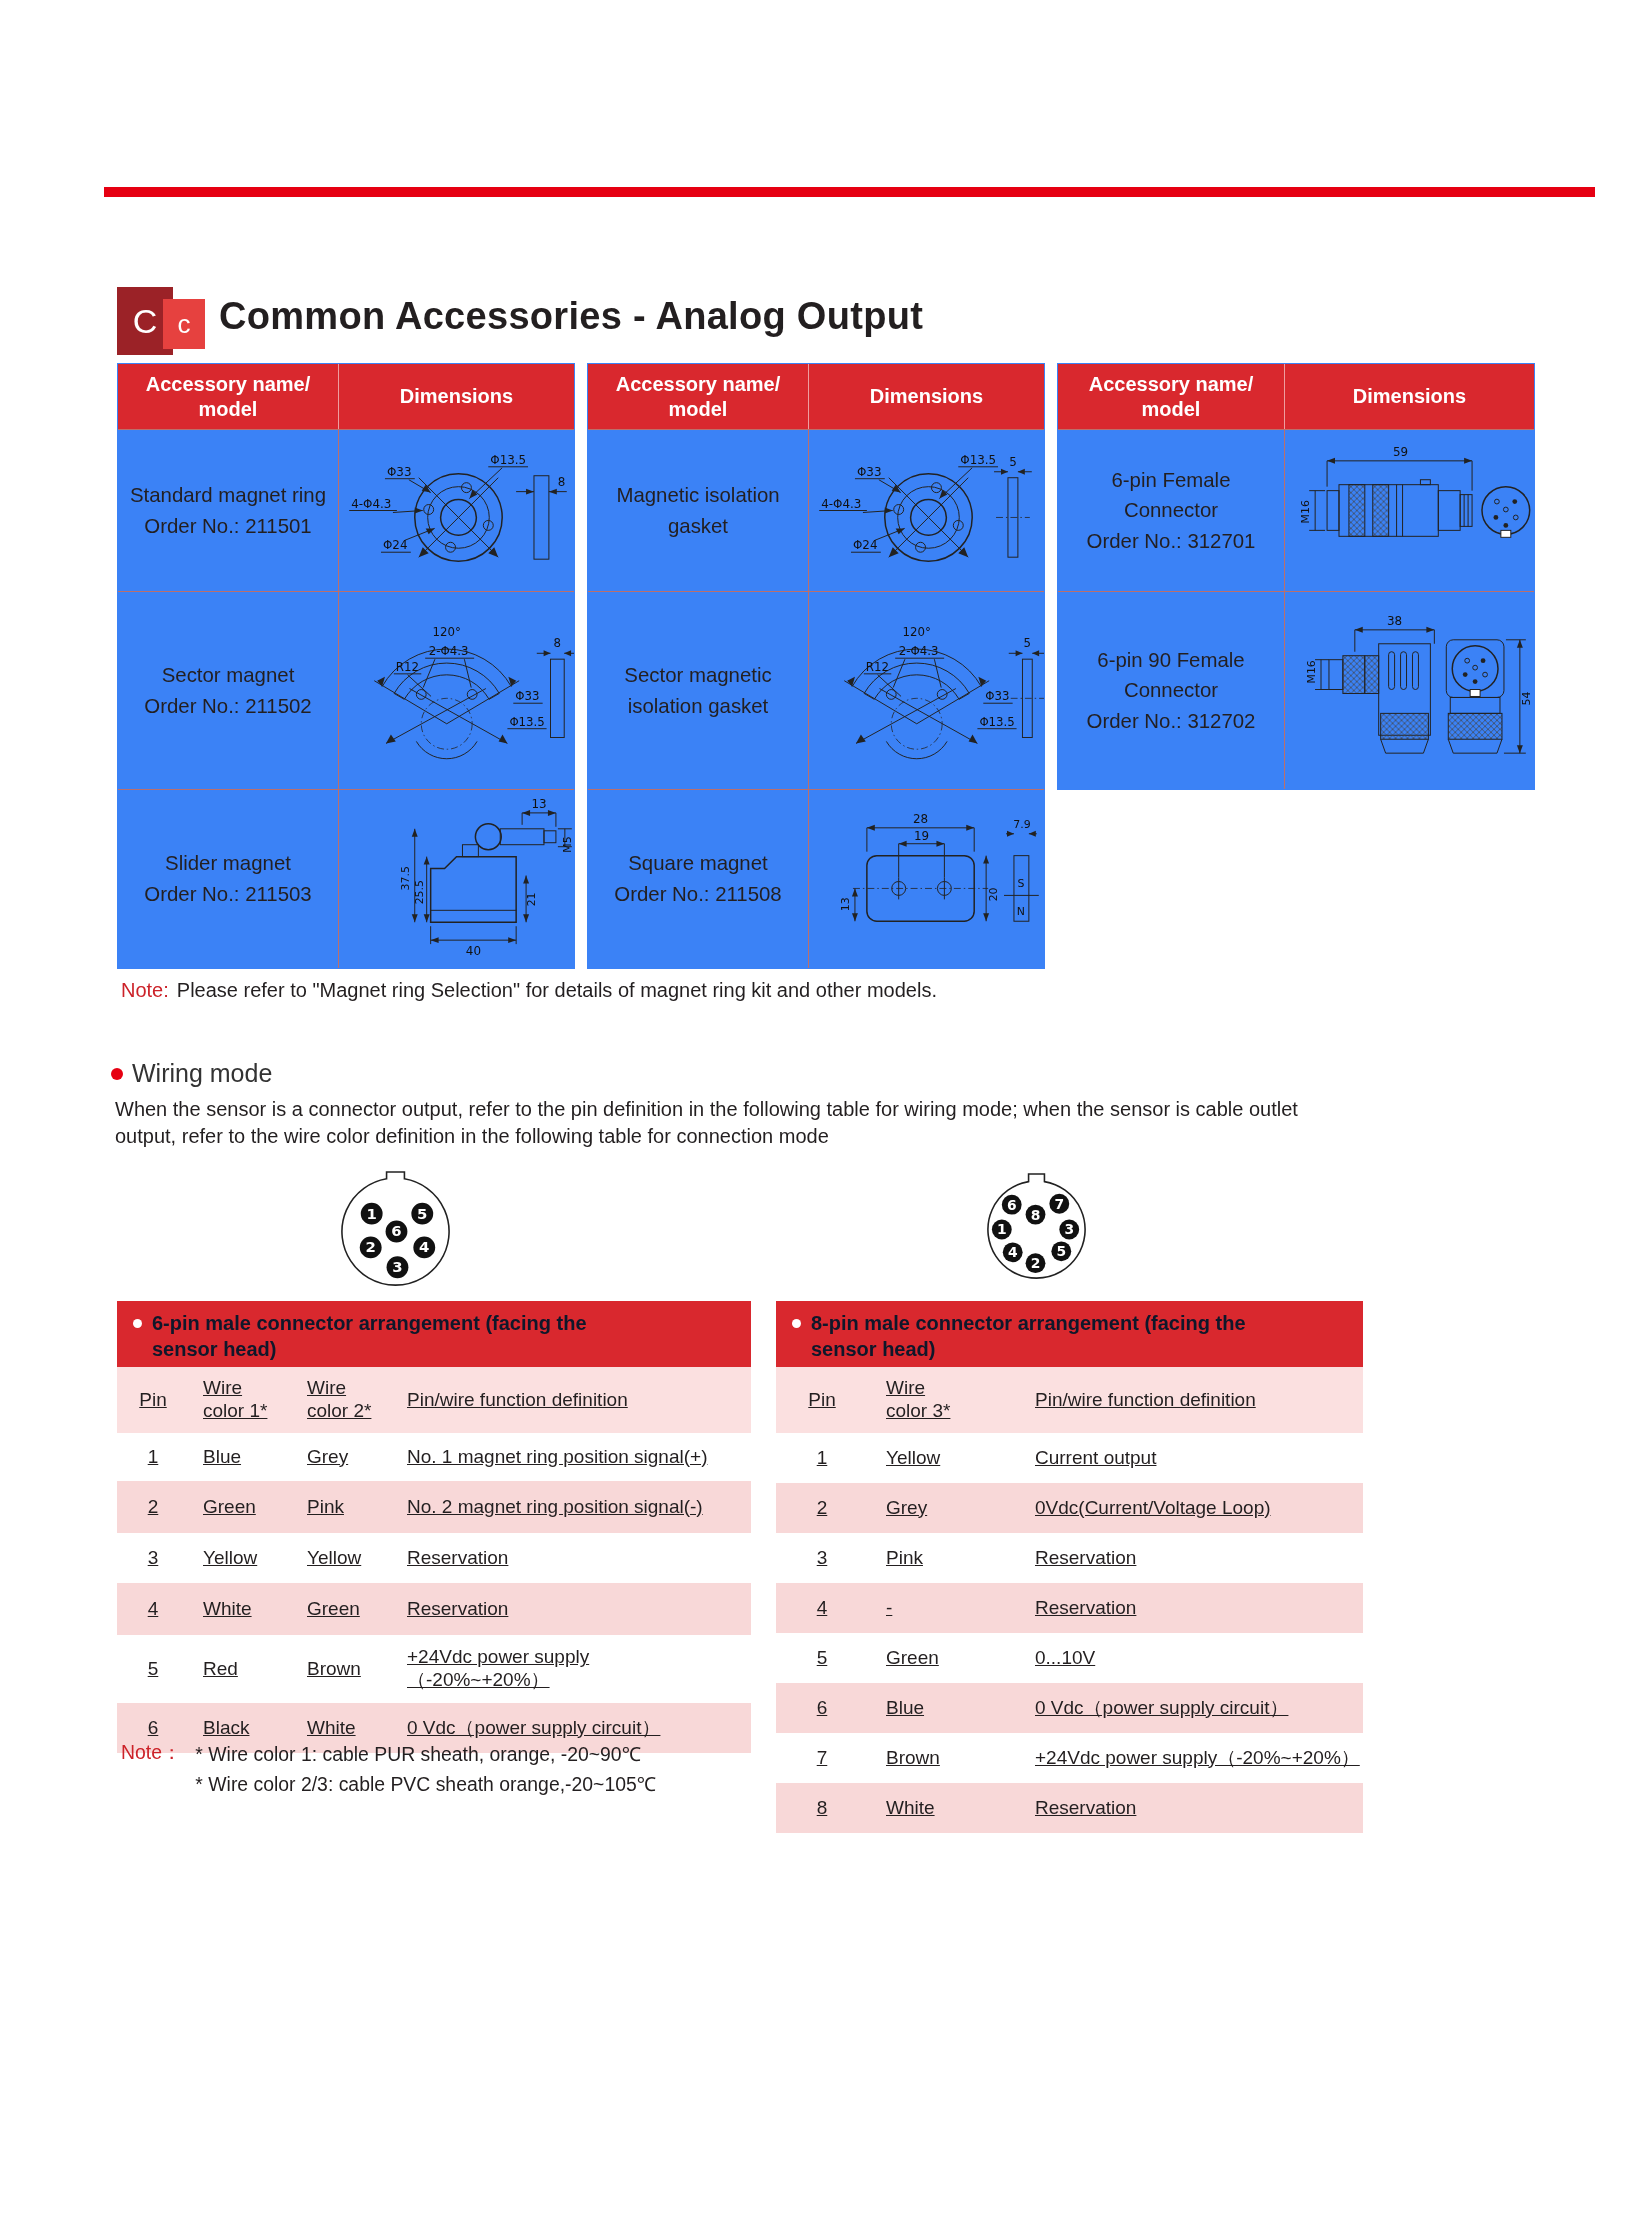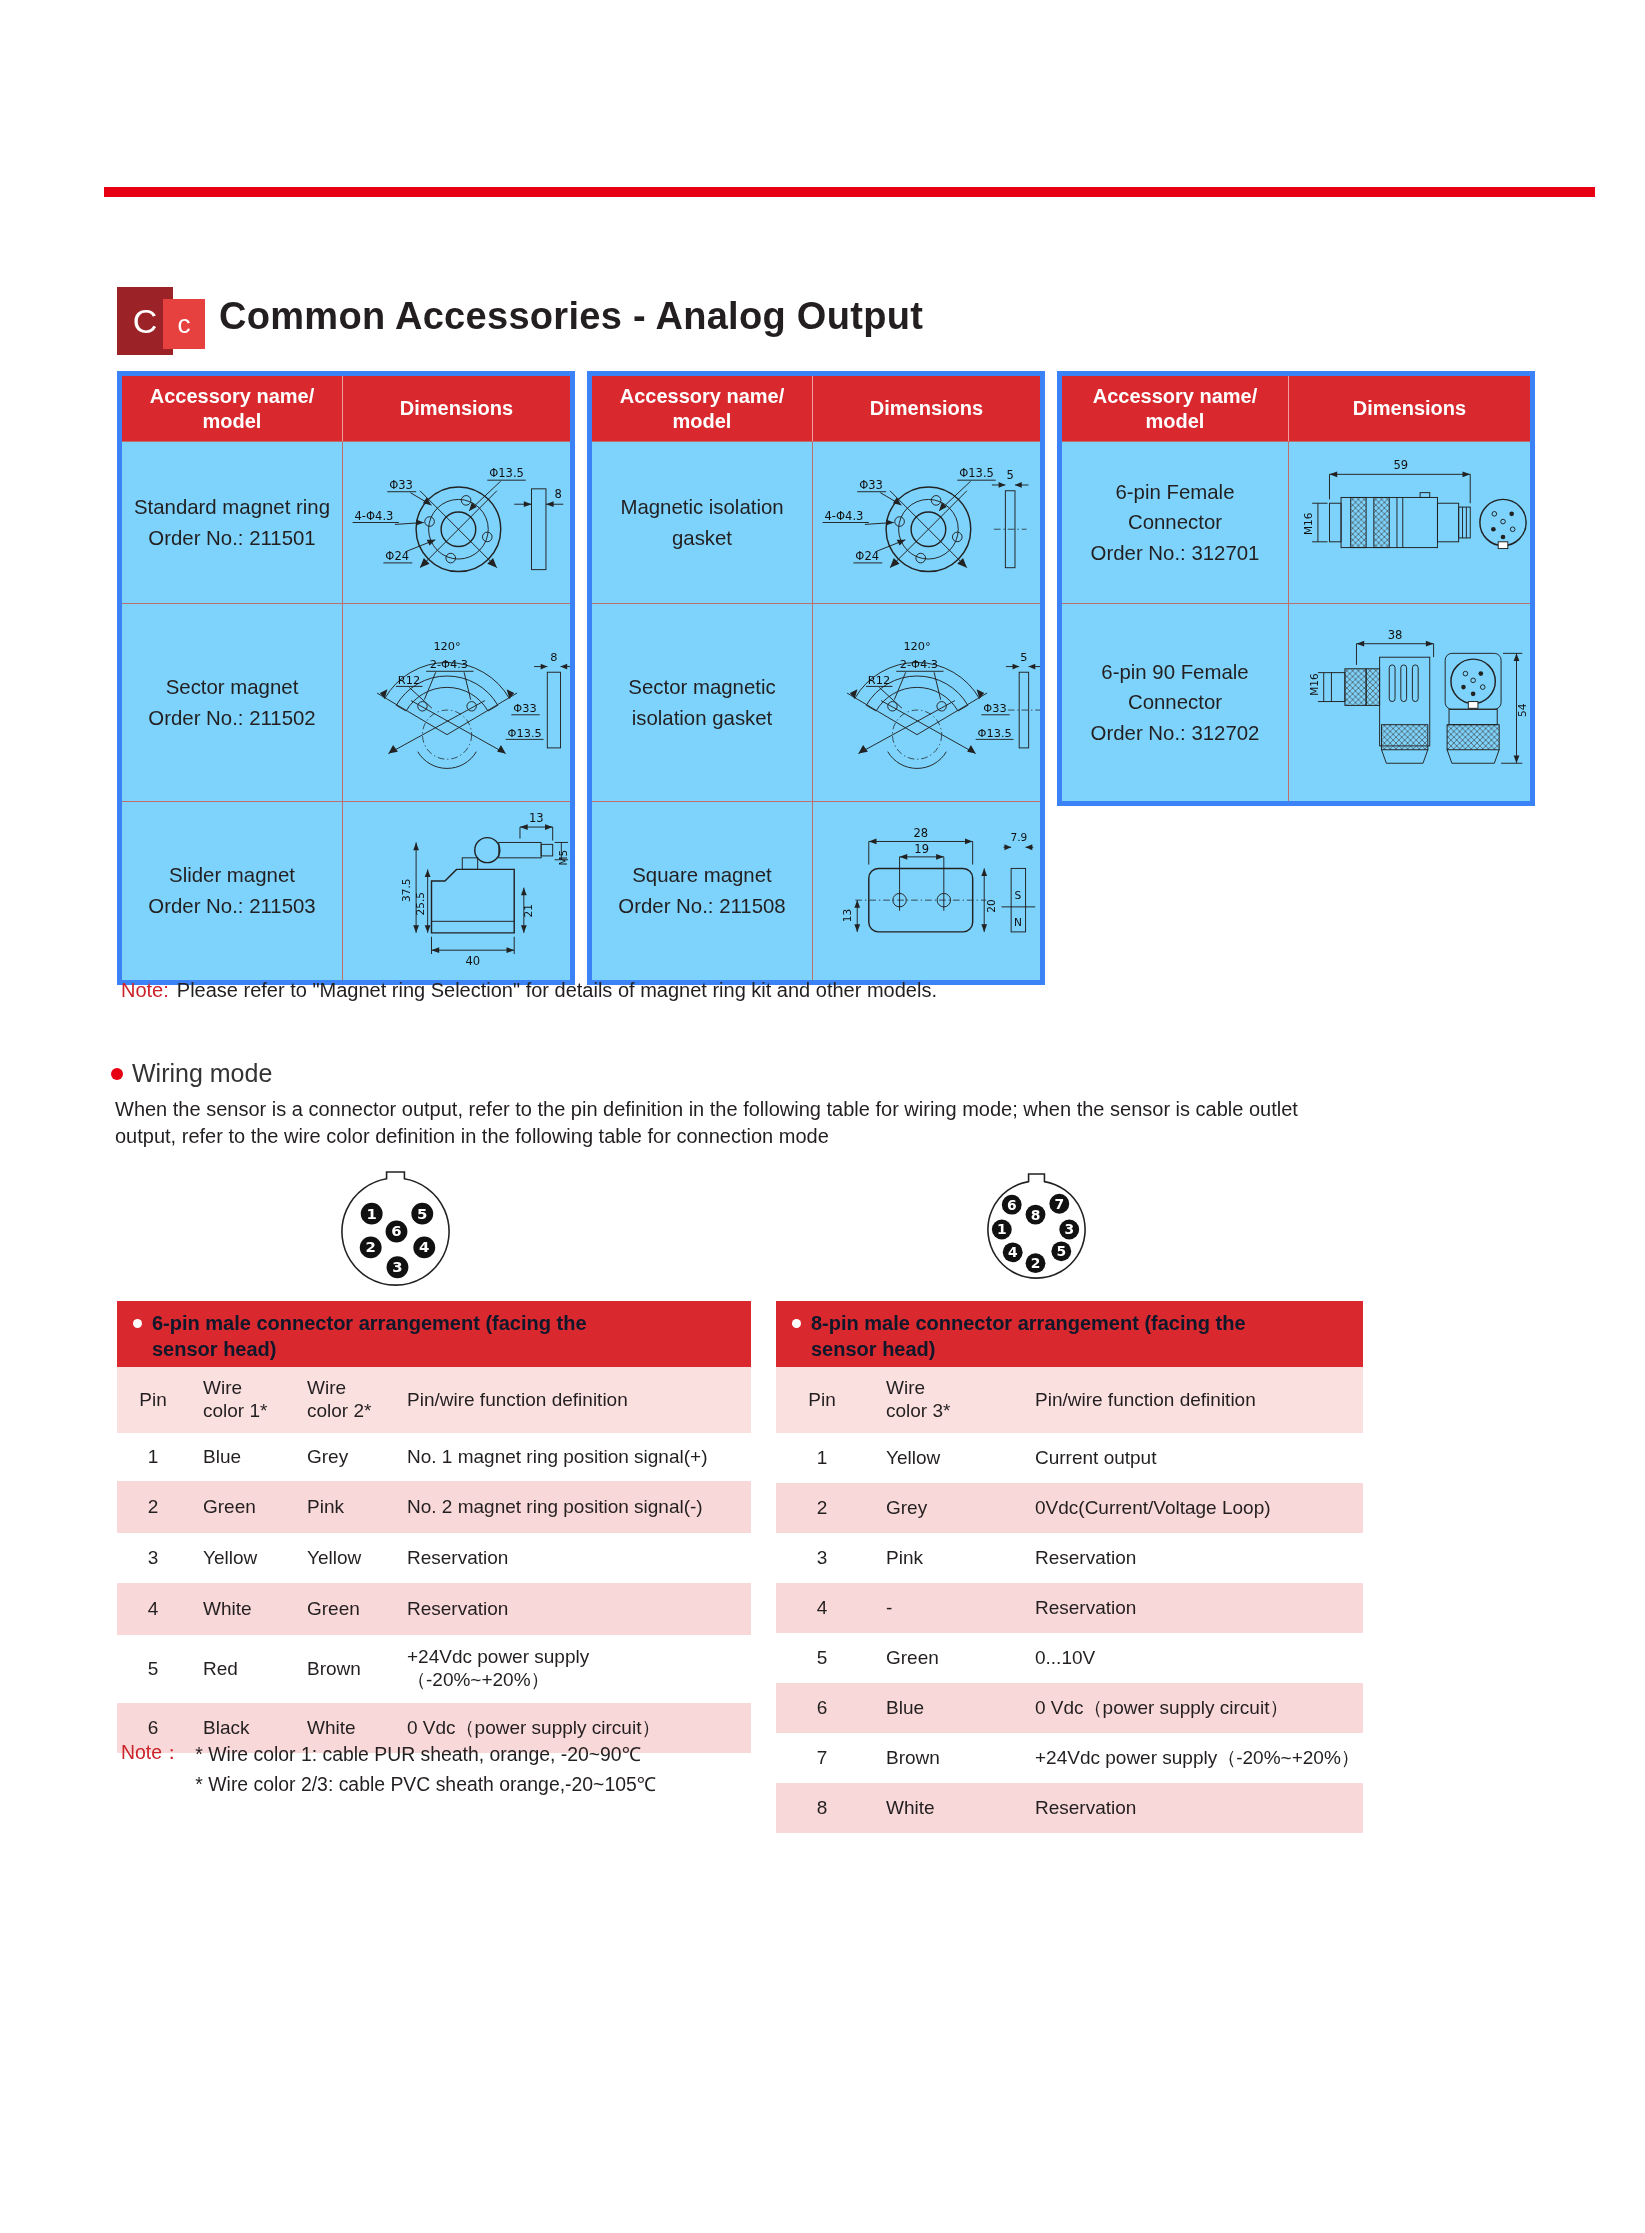--- a/index.html
+++ b/index.html
@@ -16,7 +16,7 @@
   .page-title{position:absolute;left:219px;top:295px;font-size:38px;font-weight:bold;letter-spacing:0.3px;}
 
   
-  .acc{position:absolute;top:363px;border:5px solid #3b82f6;background:#7dd3fc;margin-top:8px;}
+  .acc{position:absolute;top:363px;border:1px solid #3b82f6;background:#3b82f6;}
   .arow{display:grid;}
   .arow > div{border-top:1px solid #bc6f6b;}
   .arow > div:first-child{border-right:1px solid #bc6f6b;}

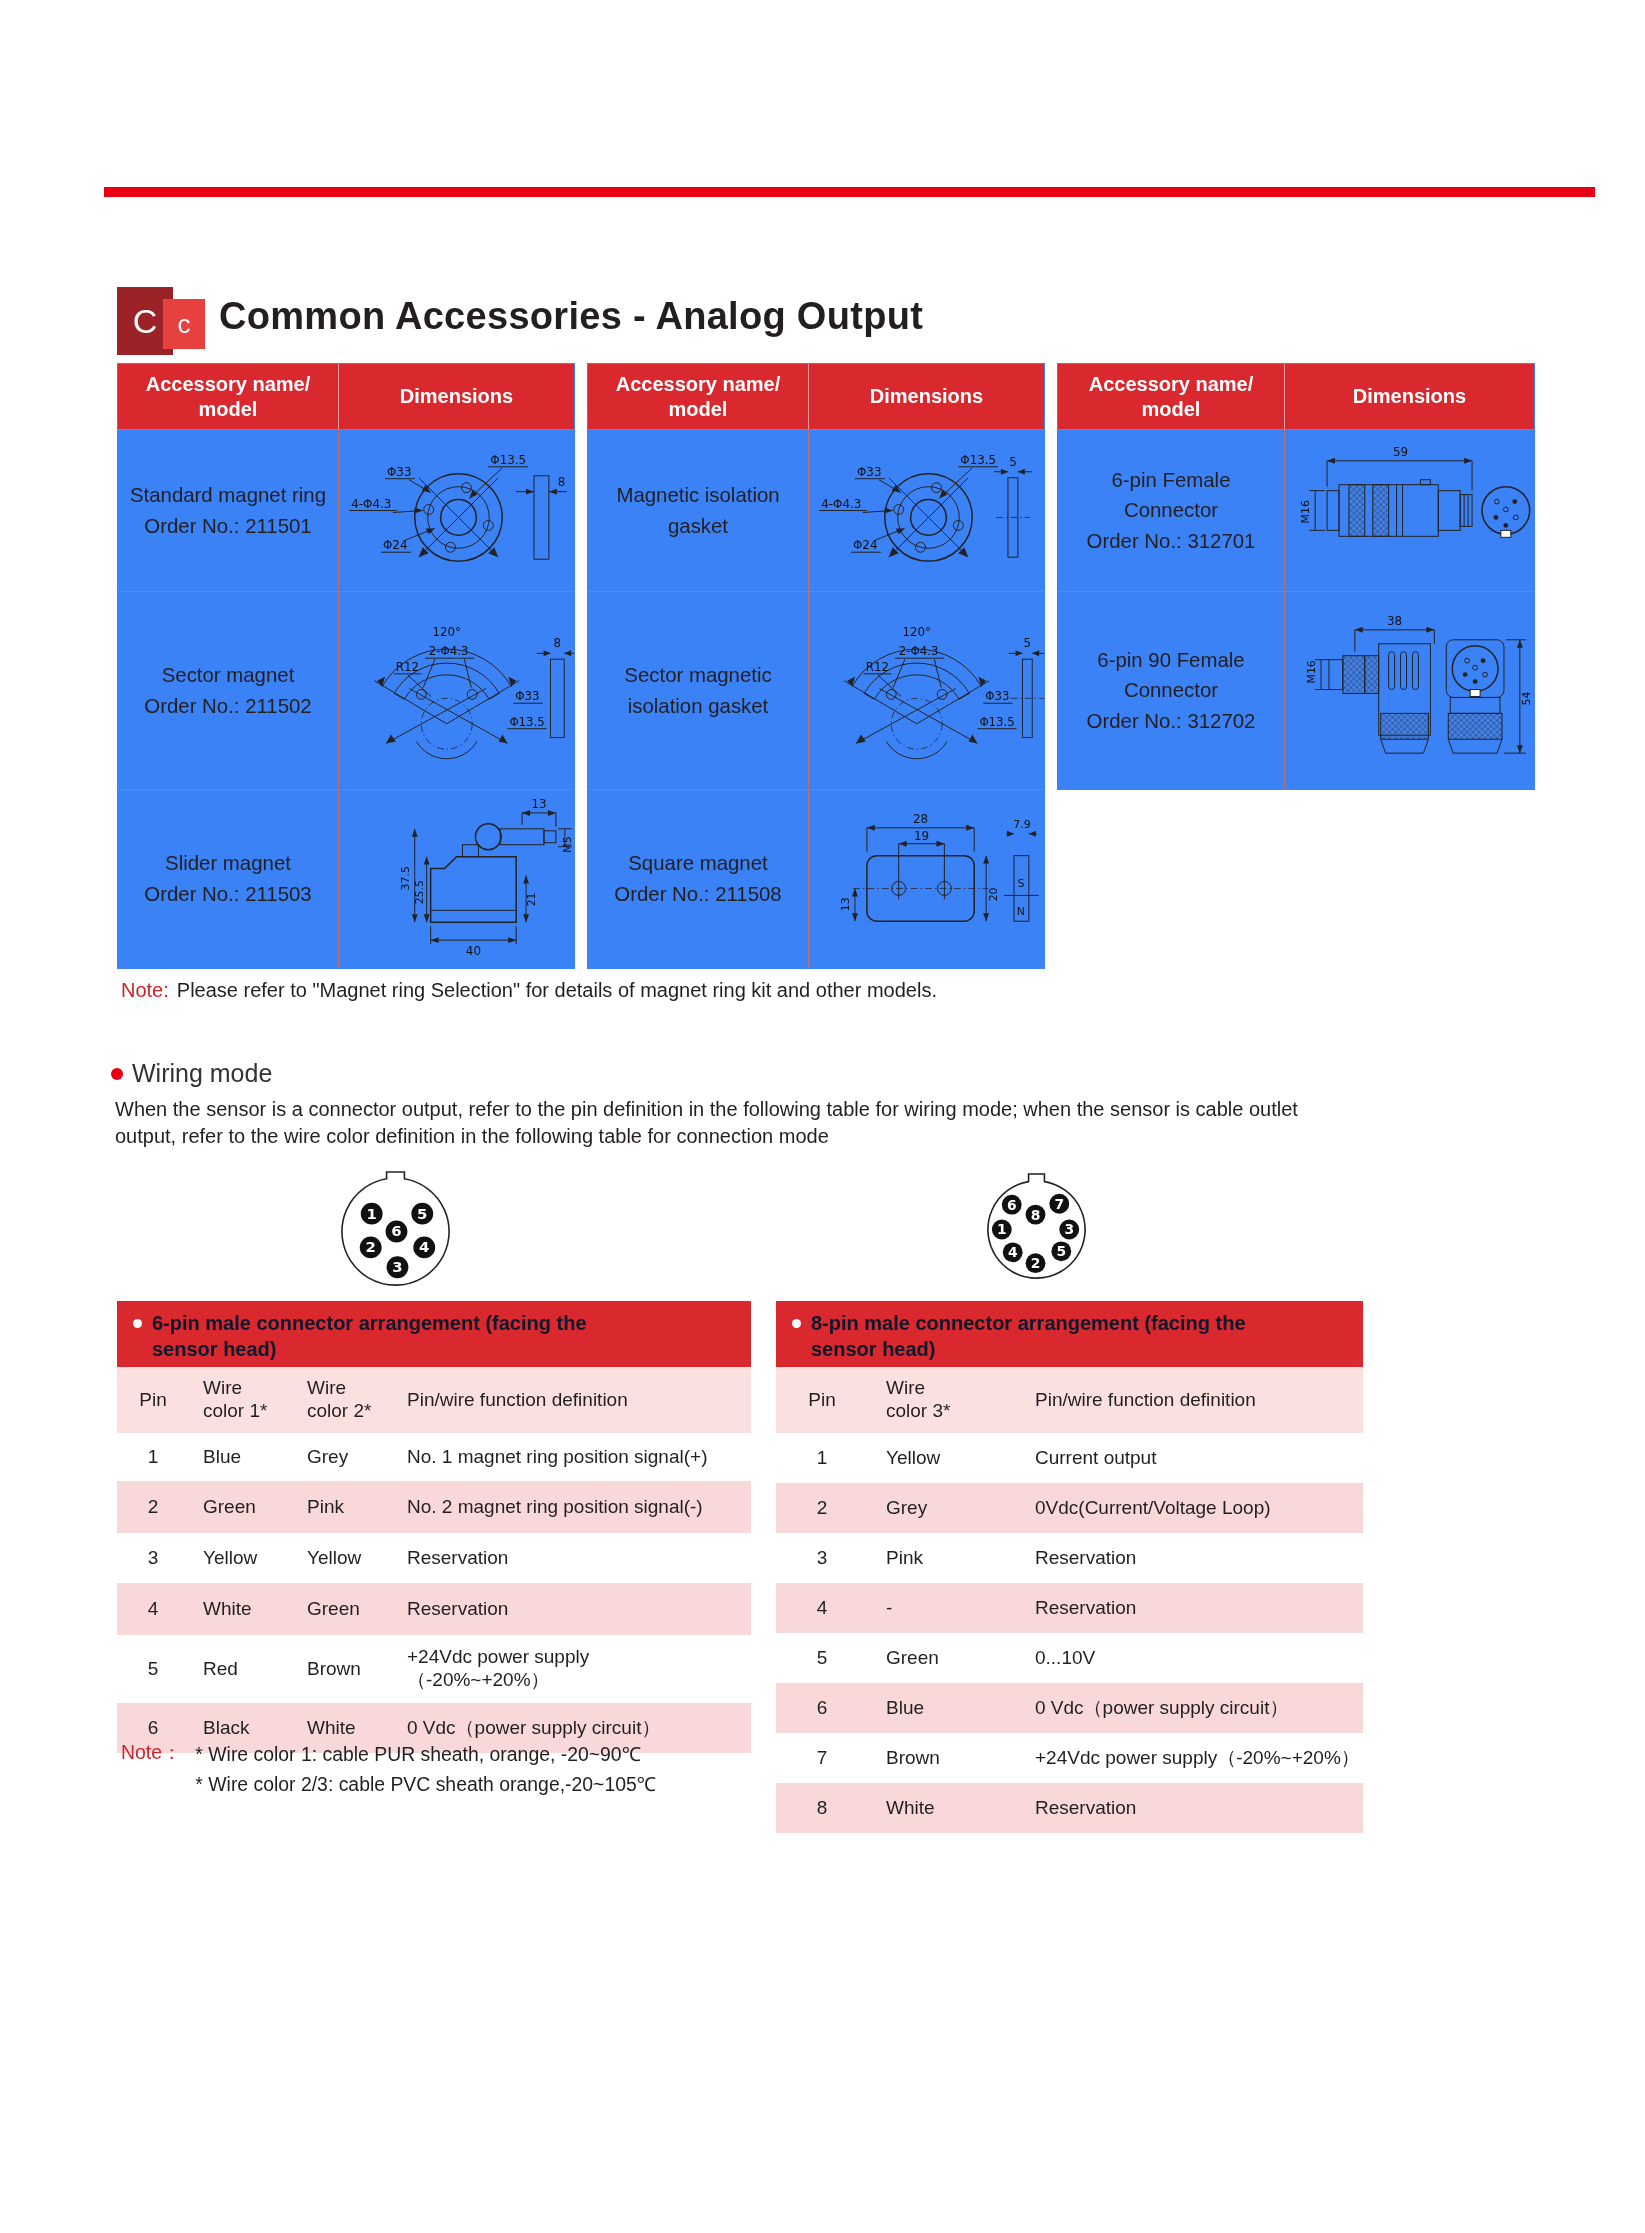--- a/index.html
+++ b/index.html
@@ -55,7 +55,7 @@
   .band{background:#d9282e;height:66px;display:flex;padding:9px 14px 0 16px;}
   .band-dot{width:9px;height:9px;border-radius:50%;background:#fff;margin:9px 10px 0 0;flex:none;}
   .band-title{white-space:pre-line;font-weight:bold;font-size:20px;color:#0f172a;line-height:1.32;}
-  .prow{display:grid;align-items:center;font-size:19px;}
+  .prow{display:grid;align-items:center;font-size:19px;text-decoration:underline;}
   .l6{grid-template-columns:72px 104px 100px 1fr;}
   .l8{grid-template-columns:92px 149px 1fr;}
   .colhead{background:#fbe0e0;height:66px;}

